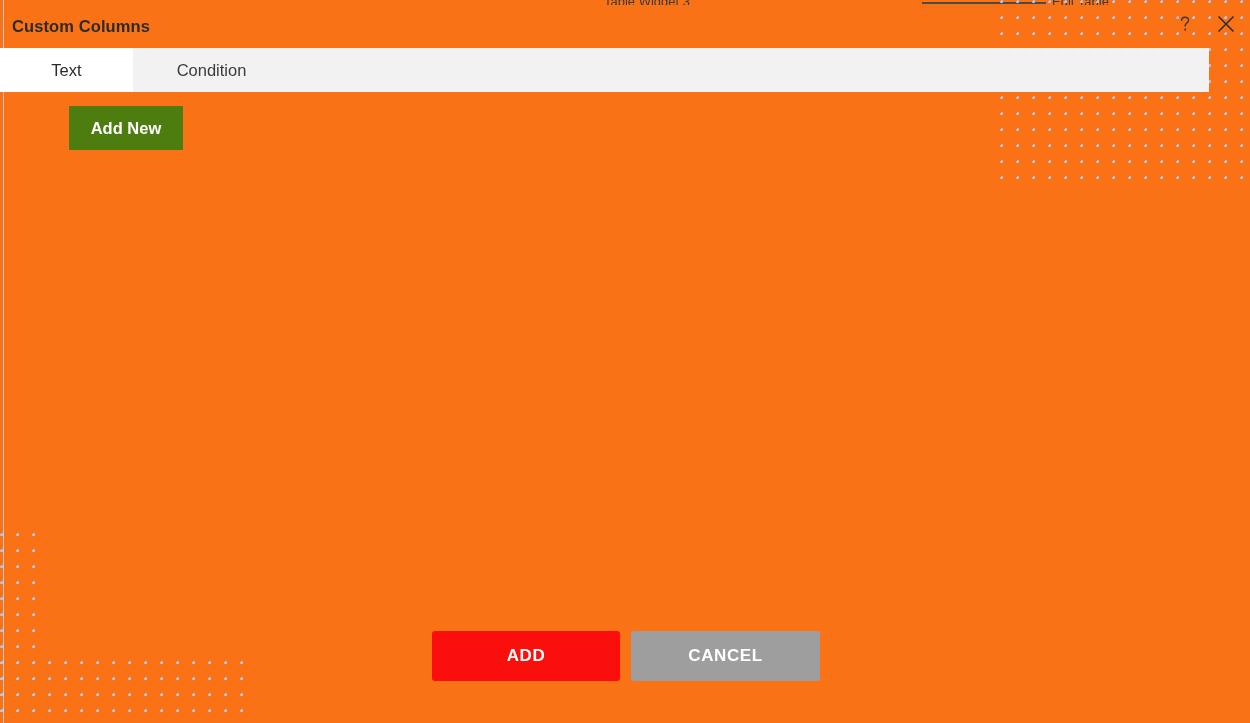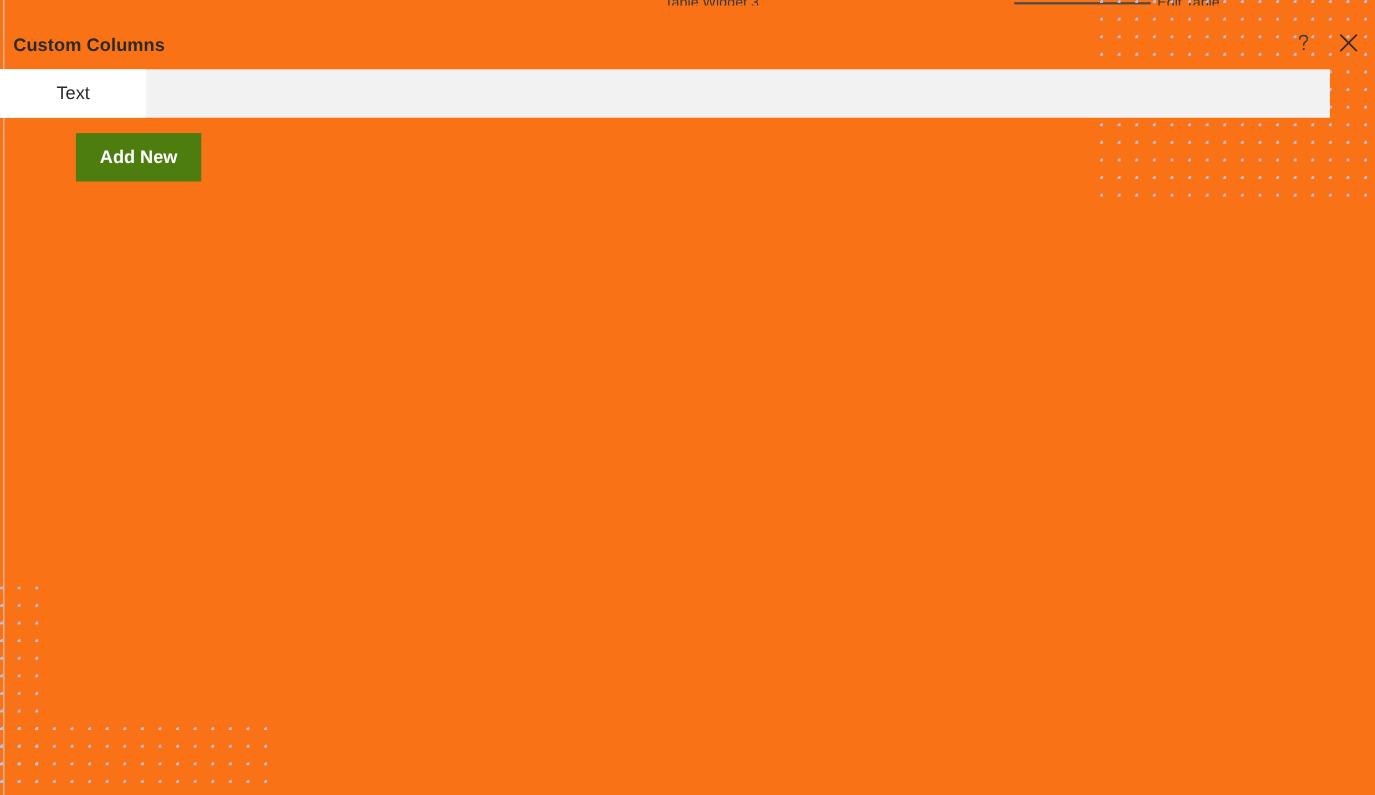--- a/index.html
+++ b/index.html
@@ -94,7 +94,6 @@
     top: 0;
     width: 1250px;
     height: 605px;
-    margin-top: 15px;
   }
 
   #dialog-header {

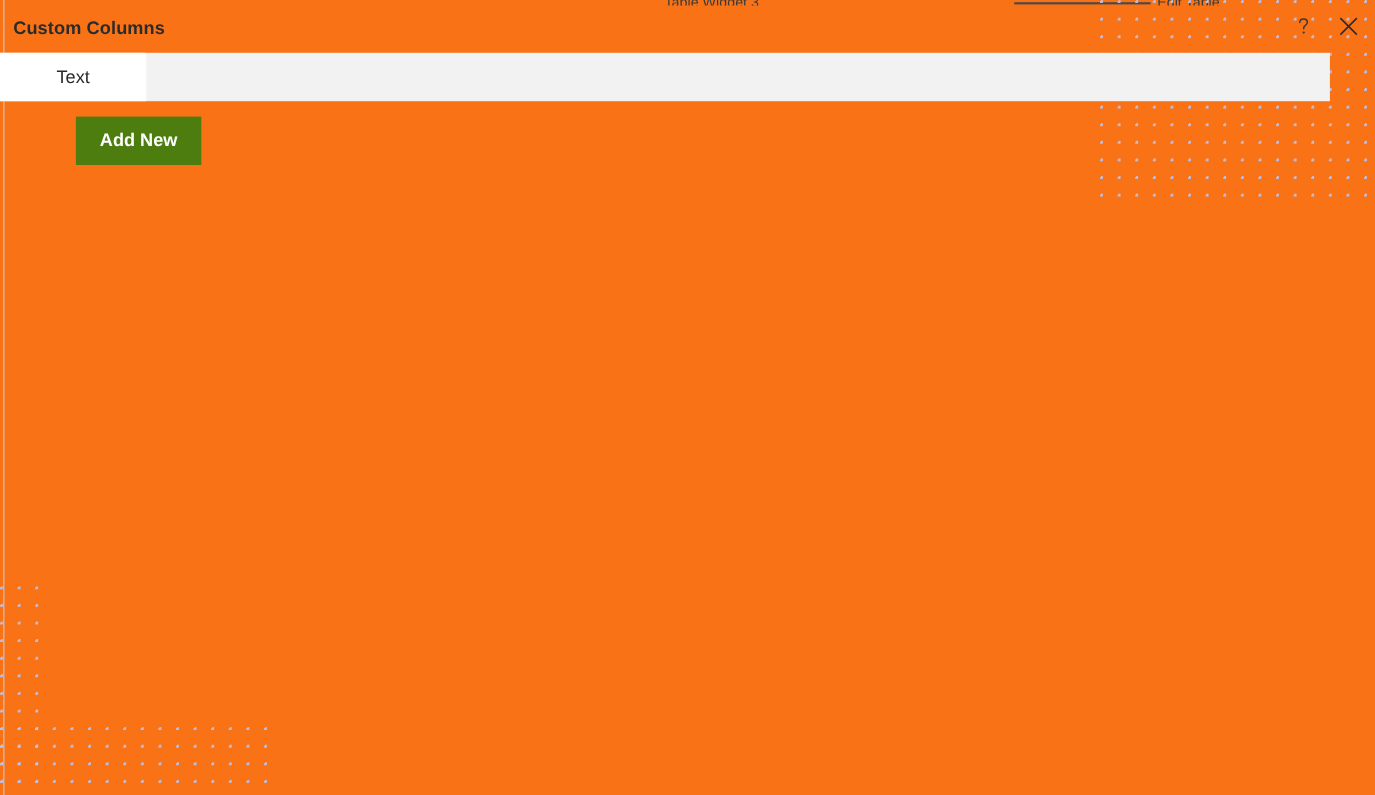--- a/index.html
+++ b/index.html
@@ -258,6 +258,9 @@
     <div class="tab active" id="tab-text">
       <span>Text</span>
     </div>
+    <div class="tab" id="tab-condition">
+      <span>Condition</span>
+    </div>
   </div>
 
   <div id="content-pane">

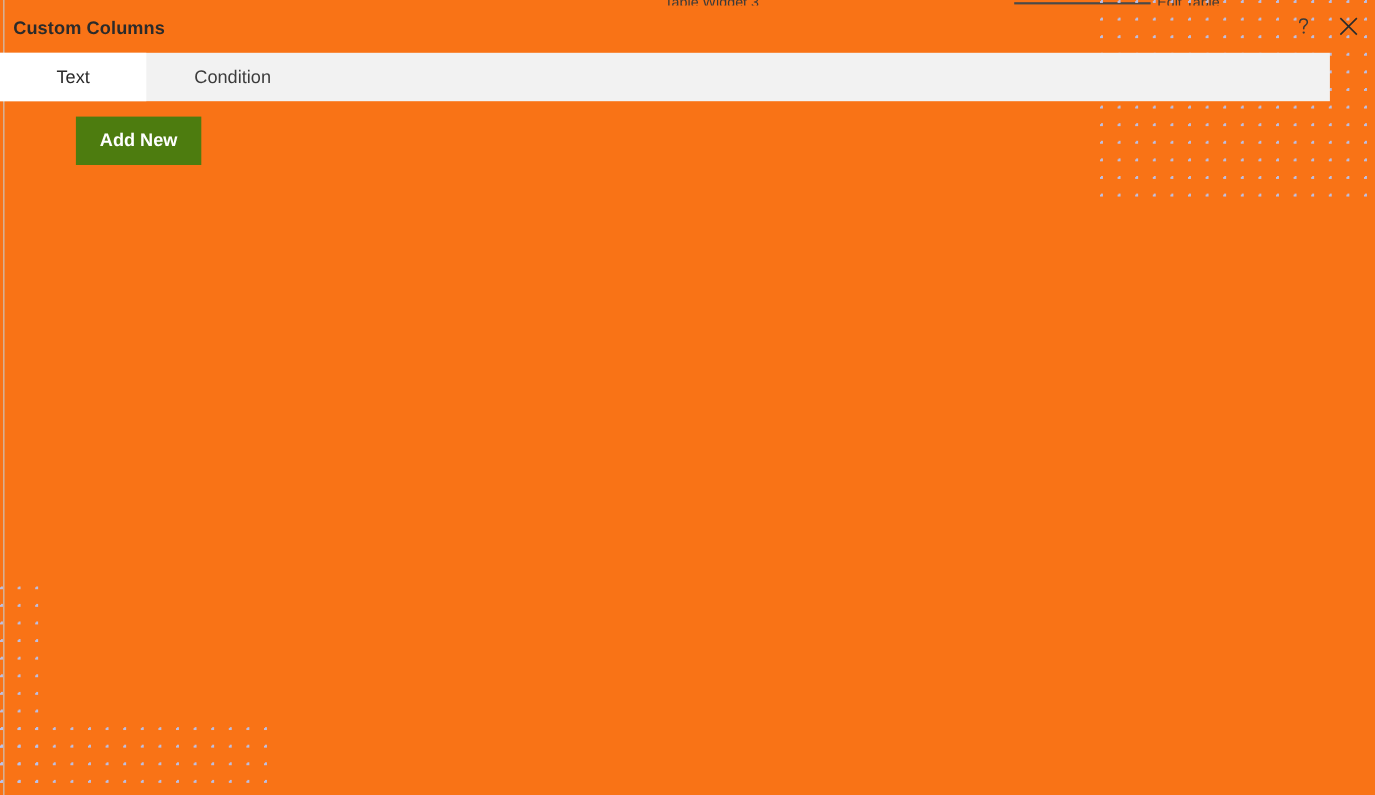--- a/index.html
+++ b/index.html
@@ -267,6 +267,10 @@
     <button id="add-new-button">Add New</button>
   </div>
 
+  <div id="dialog-footer">
+    <button class="action-button" id="add-button">ADD</button>
+    <button class="action-button" id="cancel-button">CANCEL</button>
+  </div>
 
 </div>
 

